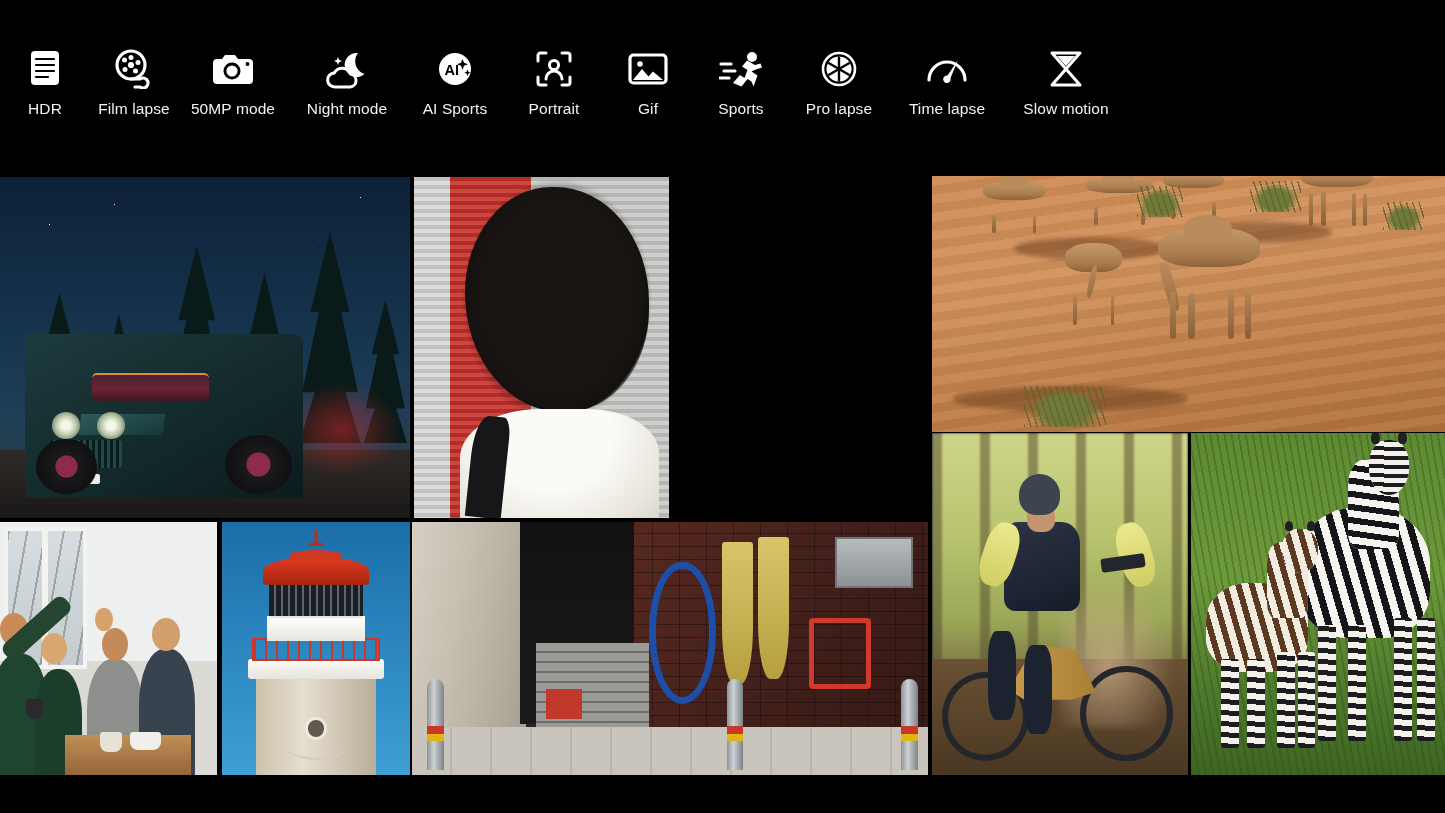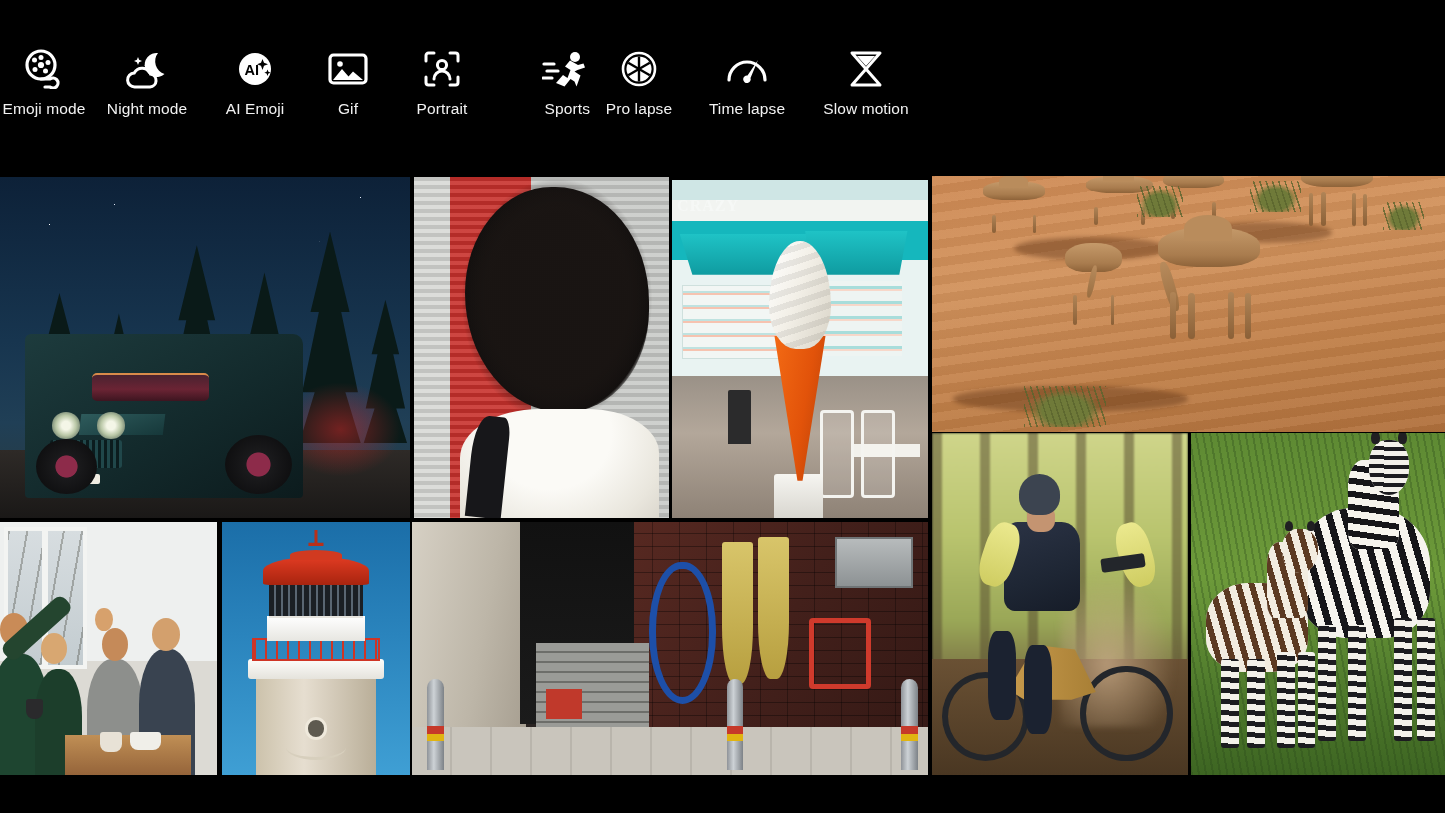--- a/index.html
+++ b/index.html
@@ -677,6 +677,20 @@
 
   <div id="mode-bar">
 
+    <div class="mode-item" style="width:90px;">
+      <span class="mode-icon">
+        <svg width="36" height="38" viewBox="0 0 36 38">
+          <rect x="4" y="1" width="28" height="34" rx="4" fill="#fff"></rect>
+          <g stroke="#000" stroke-width="2.2" stroke-linecap="round">
+            <line x1="9" y1="9" x2="27" y2="9"></line>
+            <line x1="9" y1="15" x2="27" y2="15"></line>
+            <line x1="9" y1="21" x2="27" y2="21"></line>
+            <line x1="9" y1="27" x2="21" y2="27"></line>
+          </g>
+        </svg>
+      </span>
+      <span class="mode-label">HDR</span>
+    </div>
 
     <div class="mode-item" style="width:88px;">
       <span class="mode-icon">

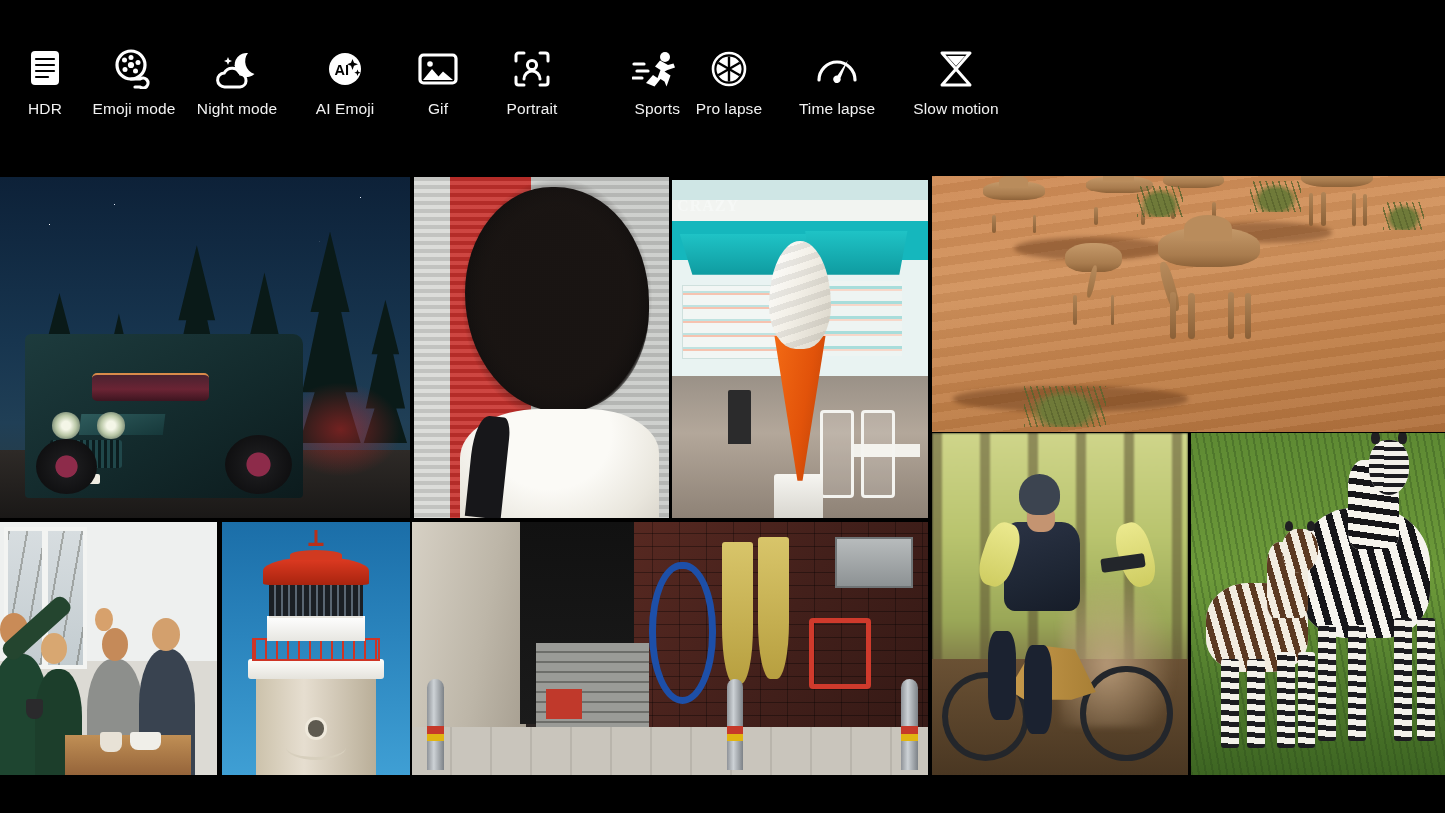--- a/index.html
+++ b/index.html
@@ -705,7 +705,7 @@
           <path d="M18 30h9a5 5 0 1 1 0 8h-5" fill="none" stroke="#fff" stroke-width="3.2" stroke-linecap="round"></path>
         </svg>
       </span>
-      <span class="mode-label">Emoji mode</span>
+      <span class="mode-label">Film lapse</span>
     </div>
 
 

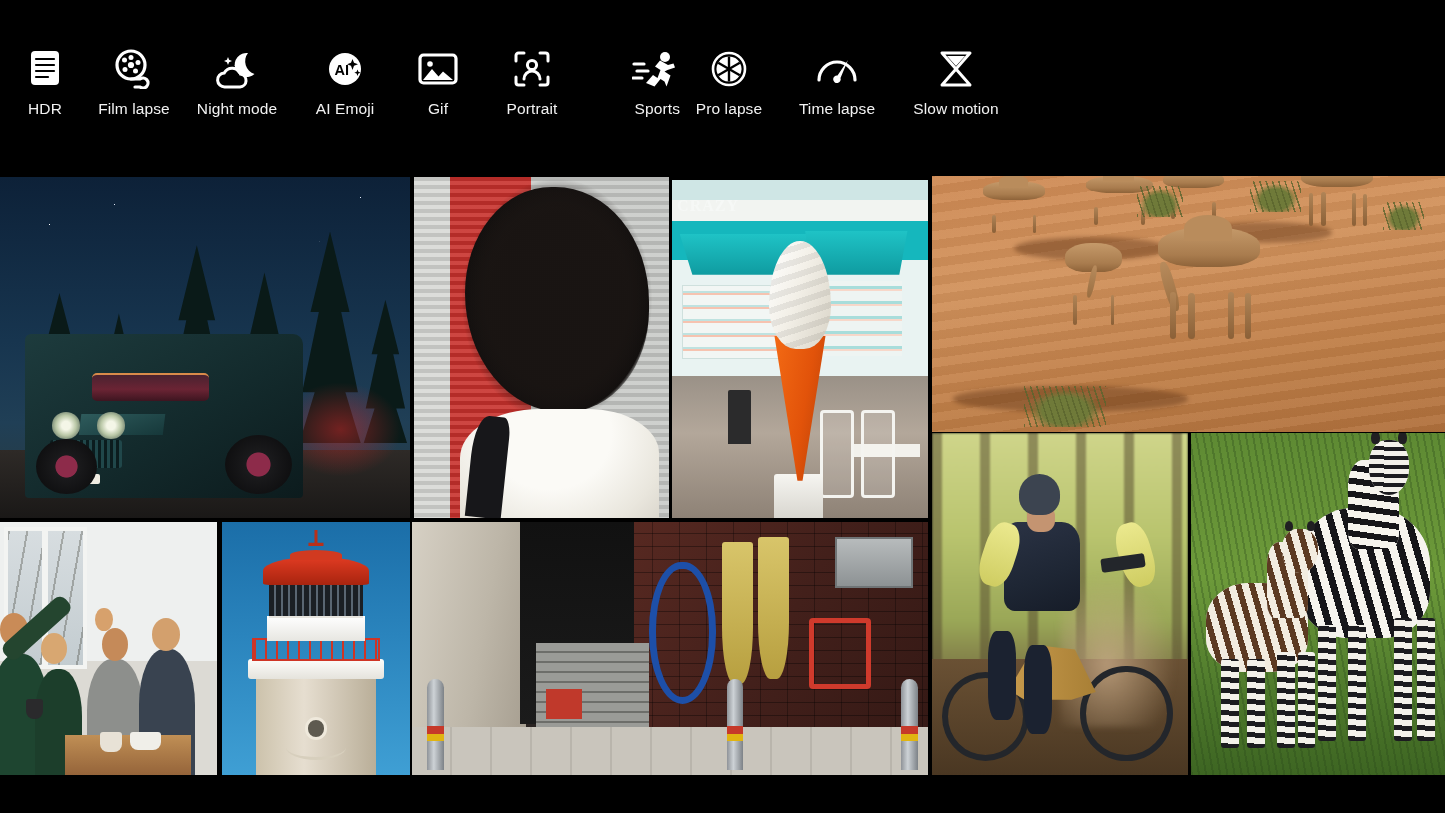--- a/index.html
+++ b/index.html
@@ -708,6 +708,17 @@
       <span class="mode-label">Film lapse</span>
     </div>
 
+    <div class="mode-item" style="width:110px;">
+      <span class="mode-icon">
+        <svg width="44" height="34" viewBox="0 0 44 34">
+          <path d="M14 3h10l3 4h11a4 4 0 0 1 4 4v17a4 4 0 0 1-4 4H6a4 4 0 0 1-4-4V11a4 4 0 0 1 4-4h5l3-4z" fill="#fff"></path>
+          <circle cx="21" cy="19" r="8.5" fill="#000"></circle>
+          <circle cx="21" cy="19" r="5.6" fill="#fff"></circle>
+          <circle cx="36.5" cy="12" r="1.9" fill="#000"></circle>
+        </svg>
+      </span>
+      <span class="mode-label">50MP mode</span>
+    </div>
 
     <div class="mode-item" style="width:118px;justify-content:flex-end;">
       <span class="mode-icon">

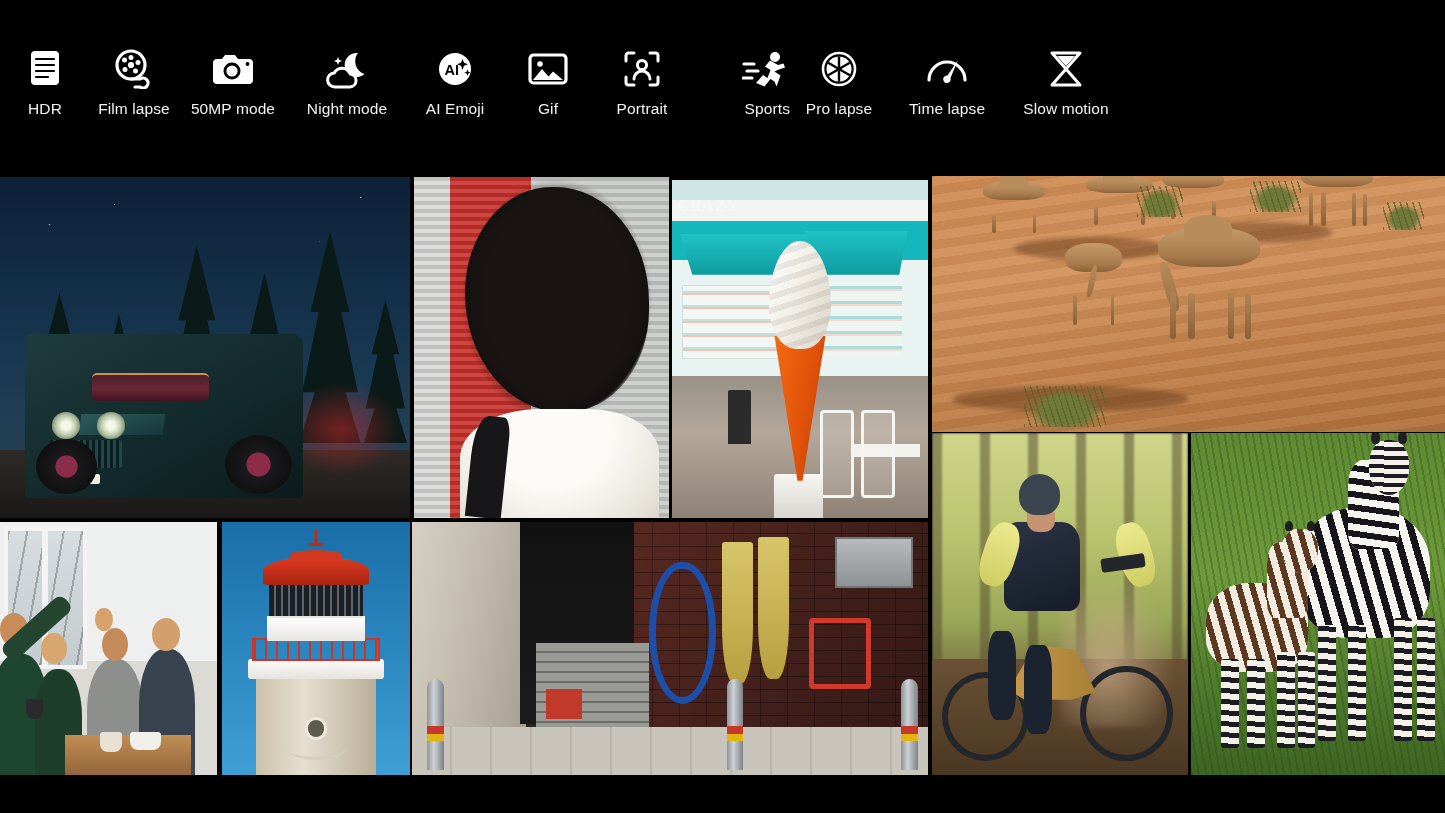--- a/index.html
+++ b/index.html
@@ -742,7 +742,7 @@
           <path d="M31.5 19.5l.9 2.3 2.3.9-2.3.9-.9 2.3-.9-2.3-2.3-.9 2.3-.9z" fill="#000"></path>
         </svg>
       </span>
-      <span class="mode-label">AI Emoji</span>
+      <span class="mode-label">AI Sports</span>
     </div>
 
     <div class="mode-item" style="width:88px;">

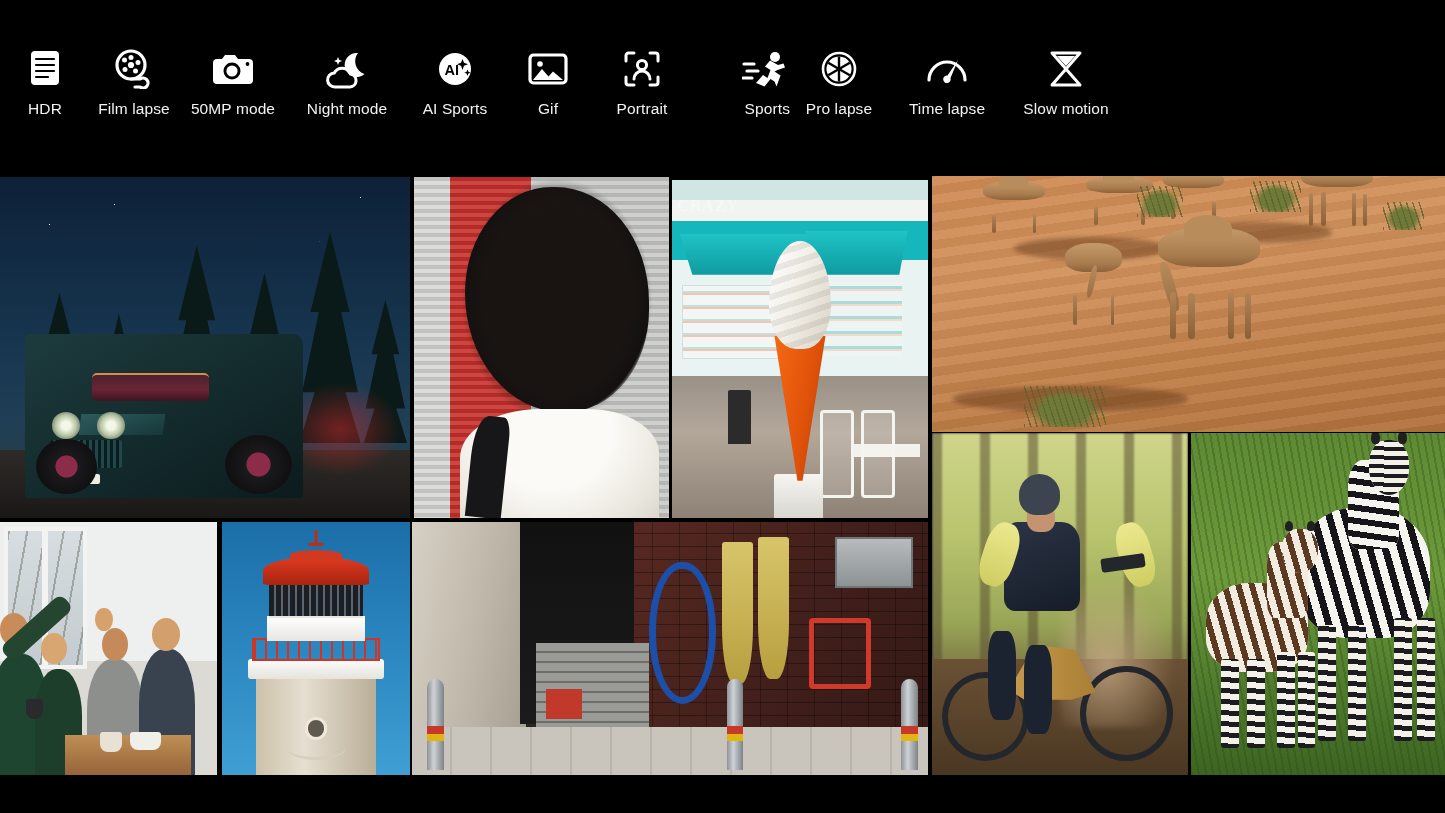--- a/index.html
+++ b/index.html
@@ -745,17 +745,6 @@
       <span class="mode-label">AI Sports</span>
     </div>
 
-    <div class="mode-item" style="width:88px;">
-      <span class="mode-icon">
-        <svg width="40" height="34" viewBox="0 0 40 34">
-          <rect x="2" y="3" width="36" height="28" rx="3.5" fill="none" stroke="#fff" stroke-width="3.2"></rect>
-          <circle cx="12" cy="12" r="2.8" fill="#fff"></circle>
-          <path d="M5 28l9-11 6.5 7.5 4.5-5L35 28z" fill="#fff"></path>
-        </svg>
-      </span>
-      <span class="mode-label">Gif</span>
-    </div>
-
     <div class="mode-item" style="width:100px;">
       <span class="mode-icon">
         <svg width="38" height="38" viewBox="0 0 38 38">
@@ -770,6 +759,17 @@
         </svg>
       </span>
       <span class="mode-label">Portrait</span>
+    </div>
+
+    <div class="mode-item" style="width:88px;">
+      <span class="mode-icon">
+        <svg width="40" height="34" viewBox="0 0 40 34">
+          <rect x="2" y="3" width="36" height="28" rx="3.5" fill="none" stroke="#fff" stroke-width="3.2"></rect>
+          <circle cx="12" cy="12" r="2.8" fill="#fff"></circle>
+          <path d="M5 28l9-11 6.5 7.5 4.5-5L35 28z" fill="#fff"></path>
+        </svg>
+      </span>
+      <span class="mode-label">Gif</span>
     </div>
 
     <div class="mode-item" style="width:98px;align-items:flex-end;">

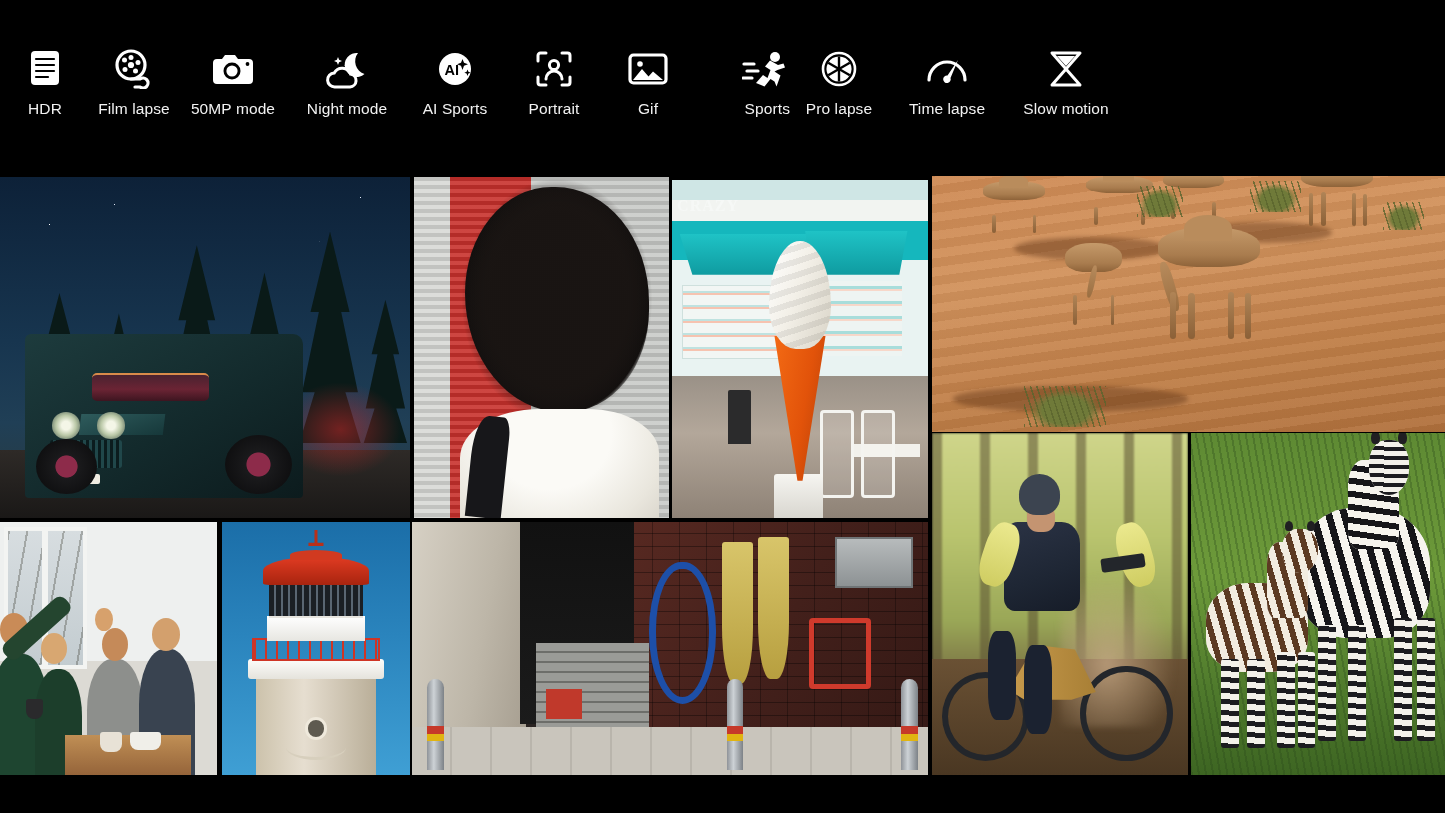--- a/index.html
+++ b/index.html
@@ -772,7 +772,7 @@
       <span class="mode-label">Gif</span>
     </div>
 
-    <div class="mode-item" style="width:98px;align-items:flex-end;">
+    <div class="mode-item" style="width:98px;">
       <span class="mode-icon">
         <svg width="44" height="38" viewBox="0 0 44 38">
           <circle cx="33" cy="7" r="5" fill="#fff"></circle>

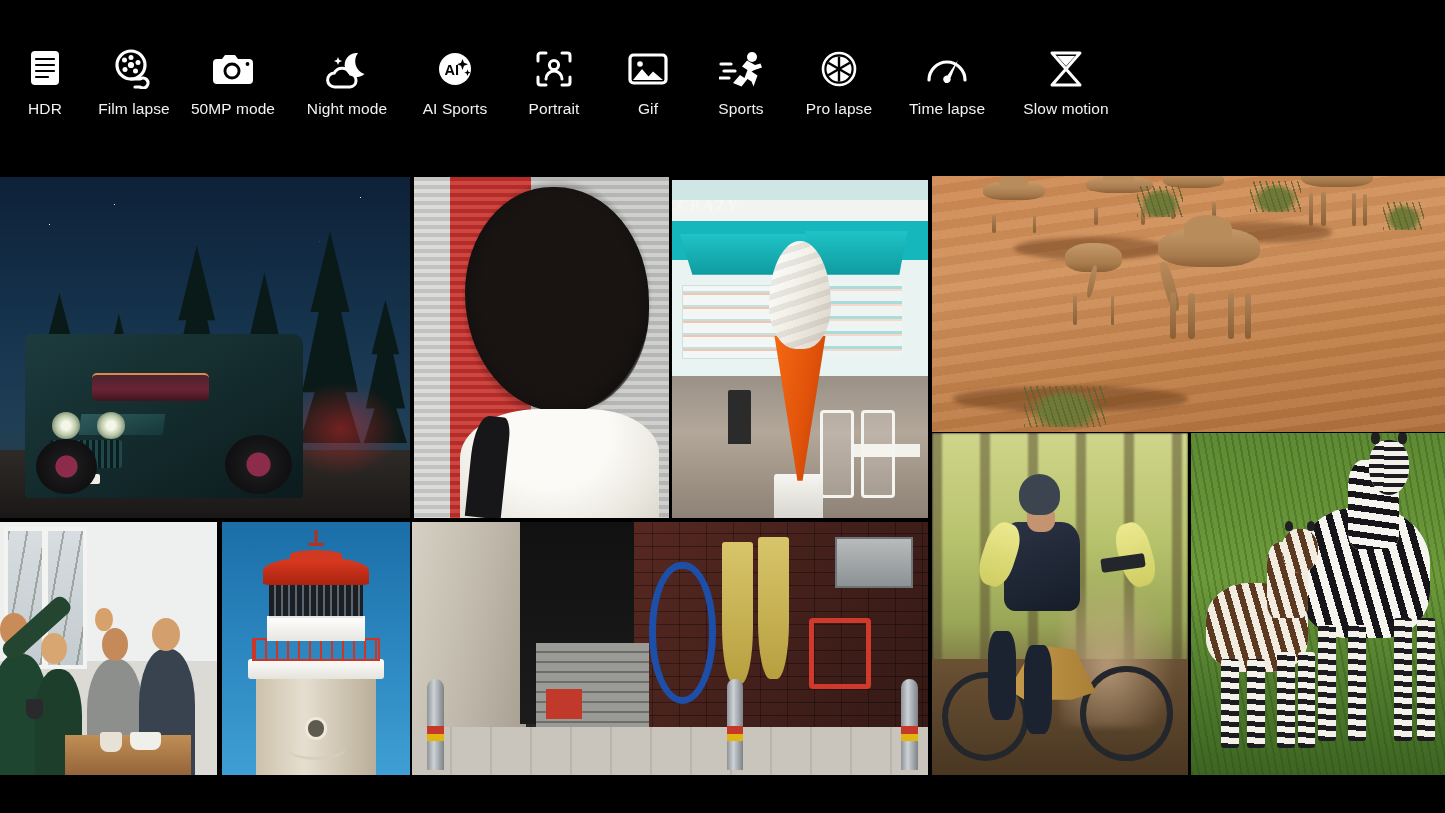--- a/index.html
+++ b/index.html
@@ -492,23 +492,6 @@
       <div class="pz-coat-trim"></div>
     </div>
 
-    <div class="photo" style="left:672px;top:180px;width:256px;height:338px;">
-      <div class="ph-inner ic-sky"></div>
-      <div class="ic-shop"></div>
-      <div class="ic-sign">CRAZY</div>
-      <div class="ic-awning"></div>
-      <div class="ic-awning2"></div>
-      <div class="ic-menu"></div>
-      <div class="ic-menu2"></div>
-      <div class="ic-ground"></div>
-      <div class="ic-bin"></div>
-      <div class="ic-table"></div>
-      <div class="ic-chair" style="left:58%;"></div>
-      <div class="ic-chair" style="left:74%;"></div>
-      <div class="ic-pedestal"></div>
-      <div class="ic-cone"></div>
-      <div class="ic-swirl"></div>
-    </div>
 
     <div class="photo" style="left:932px;top:176px;width:513px;height:256px;">
       <div class="ph-inner cm-sand"></div>

